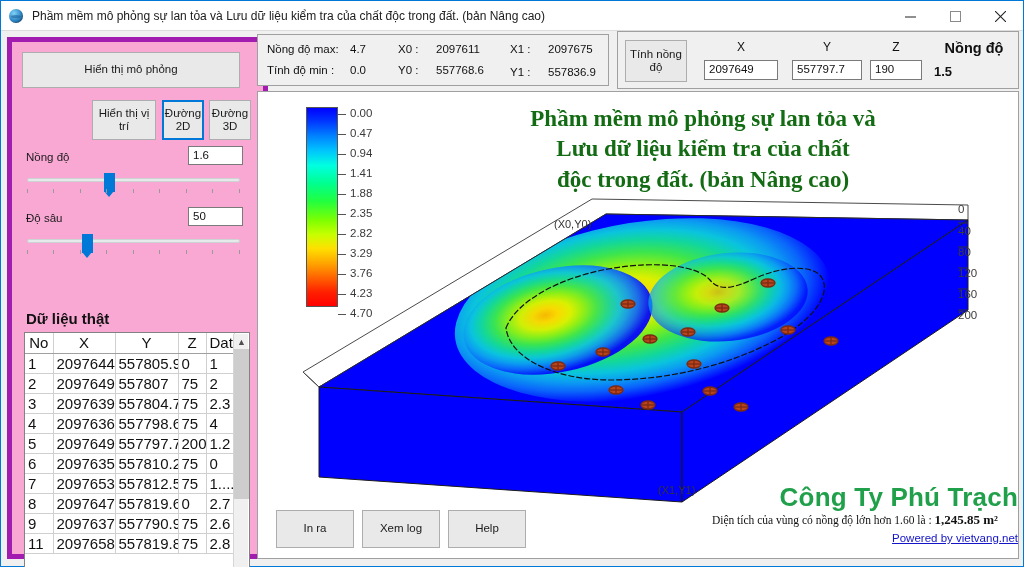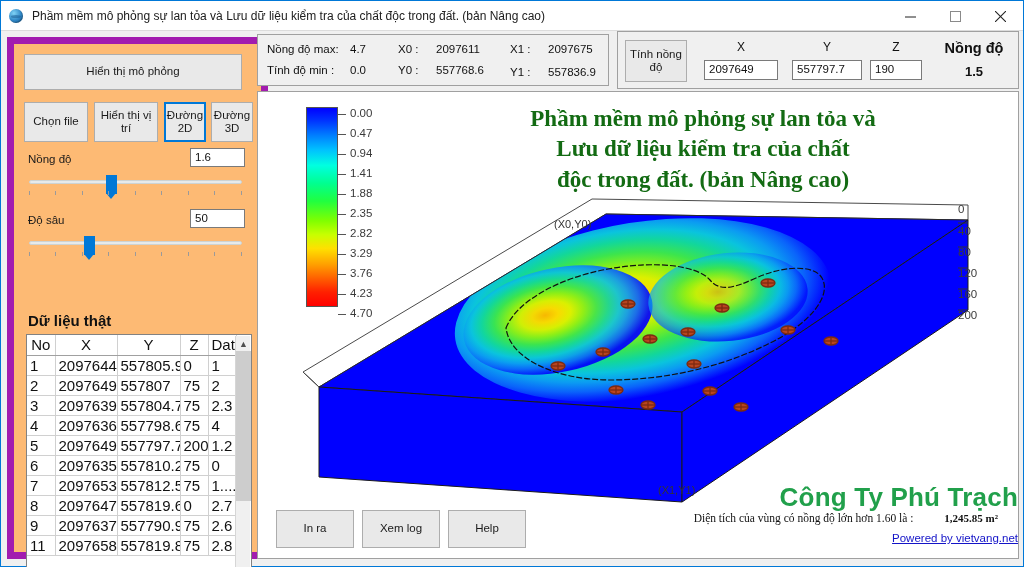--- a/index.html
+++ b/index.html
@@ -47,7 +47,7 @@
   
   .left-panel{
     position:absolute;left:6px;top:36px;width:261px;height:522px;
-    background:#fdba74;border:7px solid #a21caf;box-sizing:border-box;
+    background:#f9a8d4;border:5px solid #a21caf;box-sizing:border-box;
   }
   .btn{
     background:#e9e9e9;border:1px solid #adadad;color:#1a1a1a;

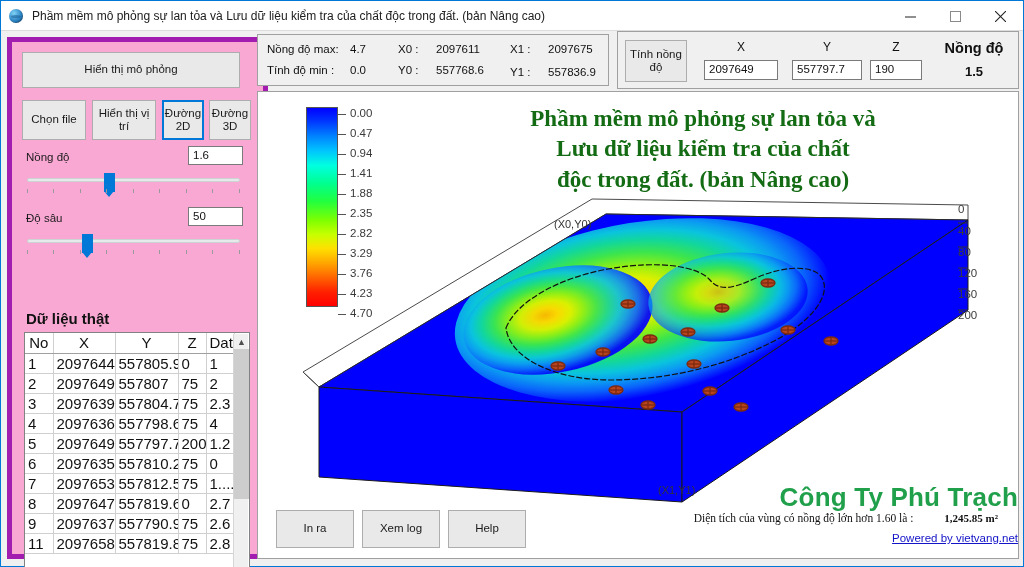--- a/index.html
+++ b/index.html
@@ -403,7 +403,7 @@
     <div class="fld-lbl" style="left:252px;top:8px;width:52px">Z</div>
     <div class="fld" style="left:252px;top:28px;width:52px;height:20px">190</div>
     <div class="big-lbl" style="left:316px;top:8px;width:80px;text-align:center">Nồng độ</div>
-    <div class="big-val" style="left:316px;top:32px;width:80px;text-align:center">1.5</div>
+    <div class="big-val" style="left:316px;top:32px;width:80px;">1.5</div>
   </div>
 
   <div class="plot-area">

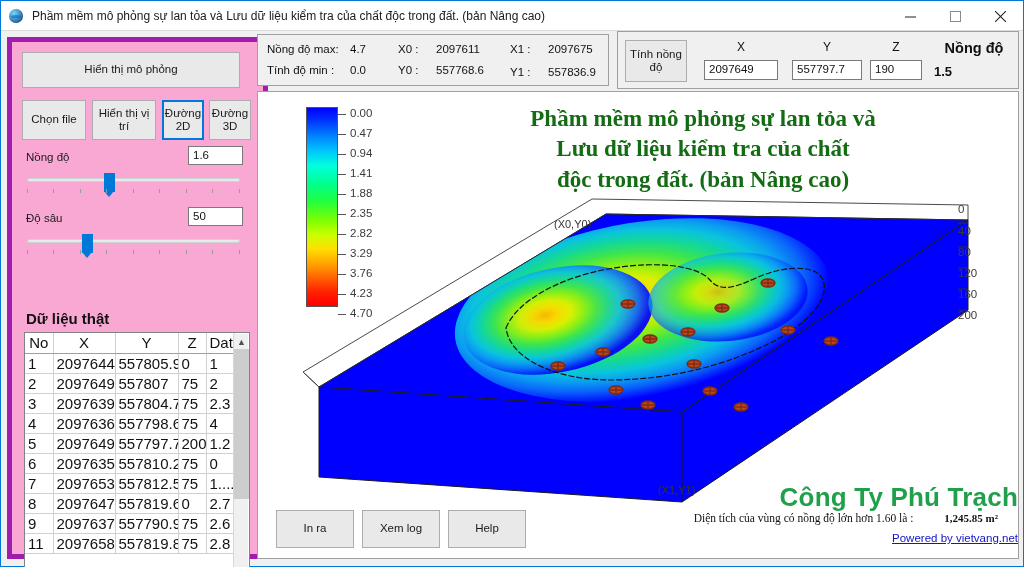--- a/index.html
+++ b/index.html
@@ -236,7 +236,6 @@
 
   <div class="left-panel">
     <div class="btn" id="btn-sim">Hiển thị mô phỏng</div>
-    <div class="btn" id="btn-chonfile">Chọn file</div>
     <div class="btn" id="btn-vitri">Hiển thị vị trí</div>
     <div class="btn focused" id="btn-2d">Đường 2D</div>
     <div class="btn" id="btn-3d">Đường 3D</div>

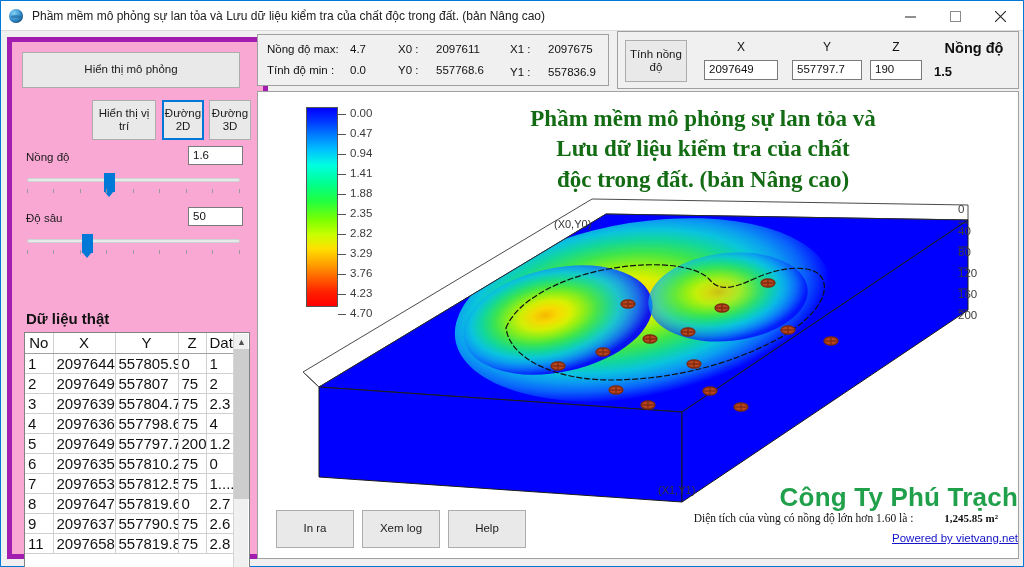--- a/index.html
+++ b/index.html
@@ -194,7 +194,7 @@
     position:absolute;left:410px;top:420px;width:330px;text-align:right;
     font-family:"Liberation Serif", serif;font-size:11.5px;color:#111;
   }
-  .area-text b{font-size:11px;margin-left:28px;}
+  .area-text b{font-size:13px;}
   .powered{
     position:absolute;left:470px;top:440px;width:290px;text-align:right;
     font-size:11.5px;color:#1414c8;text-decoration:underline;

